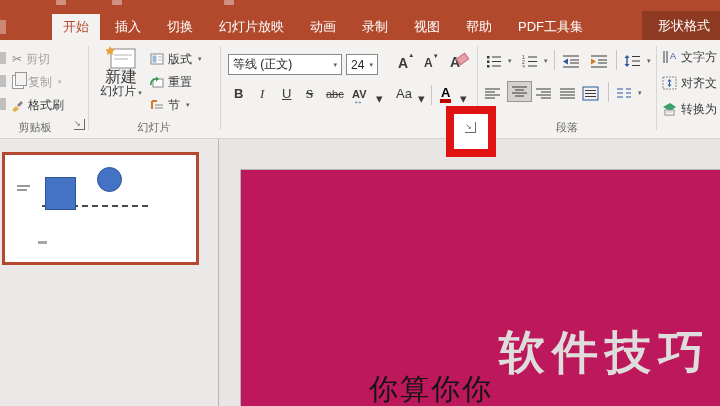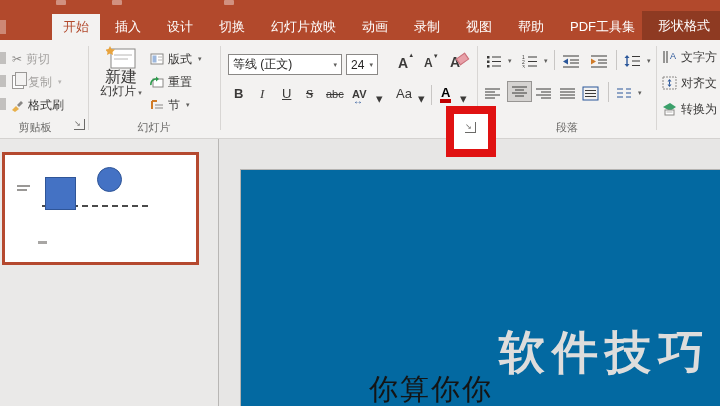--- a/index.html
+++ b/index.html
@@ -91,7 +91,6 @@
     <div class="tabs">
       <div class="tab active">开始</div>
       <div class="tab">插入</div>
-      <div class="tab">设计</div>
       <div class="tab">切换</div>
       <div class="tab">幻灯片放映</div>
       <div class="tab">动画</div>

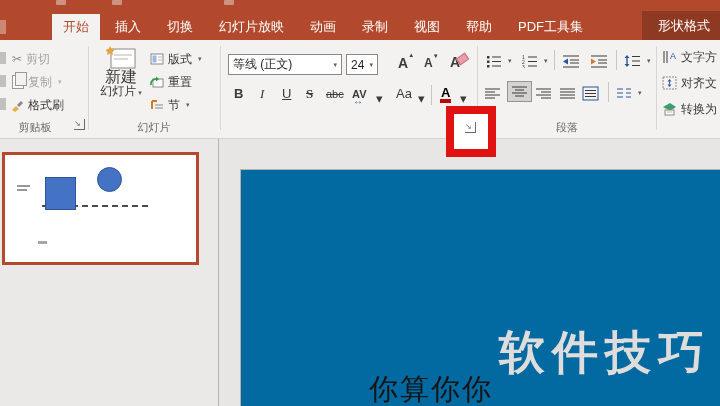--- a/index.html
+++ b/index.html
@@ -69,7 +69,7 @@
   .t-text2{top:34px;width:10px}
   .t-text3{position:absolute;left:33px;top:86px;width:9px;height:3px;background:#a8a6a4}
 
-  .canvas{position:absolute;left:240px;top:30px;right:0;bottom:0;background:#0369a1;
+  .canvas{position:absolute;left:240px;top:30px;right:0;bottom:0;background:#be185d;
           border-top:1px solid #b5b3b1;border-left:1px solid #b5b3b1}
   .slide-title{position:absolute;left:128px;top:200px;font-size:29px;color:#141414;letter-spacing:2px;white-space:nowrap}
   .watermark{position:absolute;left:258px;top:152px;font-size:46px;color:#dedddc;letter-spacing:7px;font-weight:bold;white-space:nowrap}

